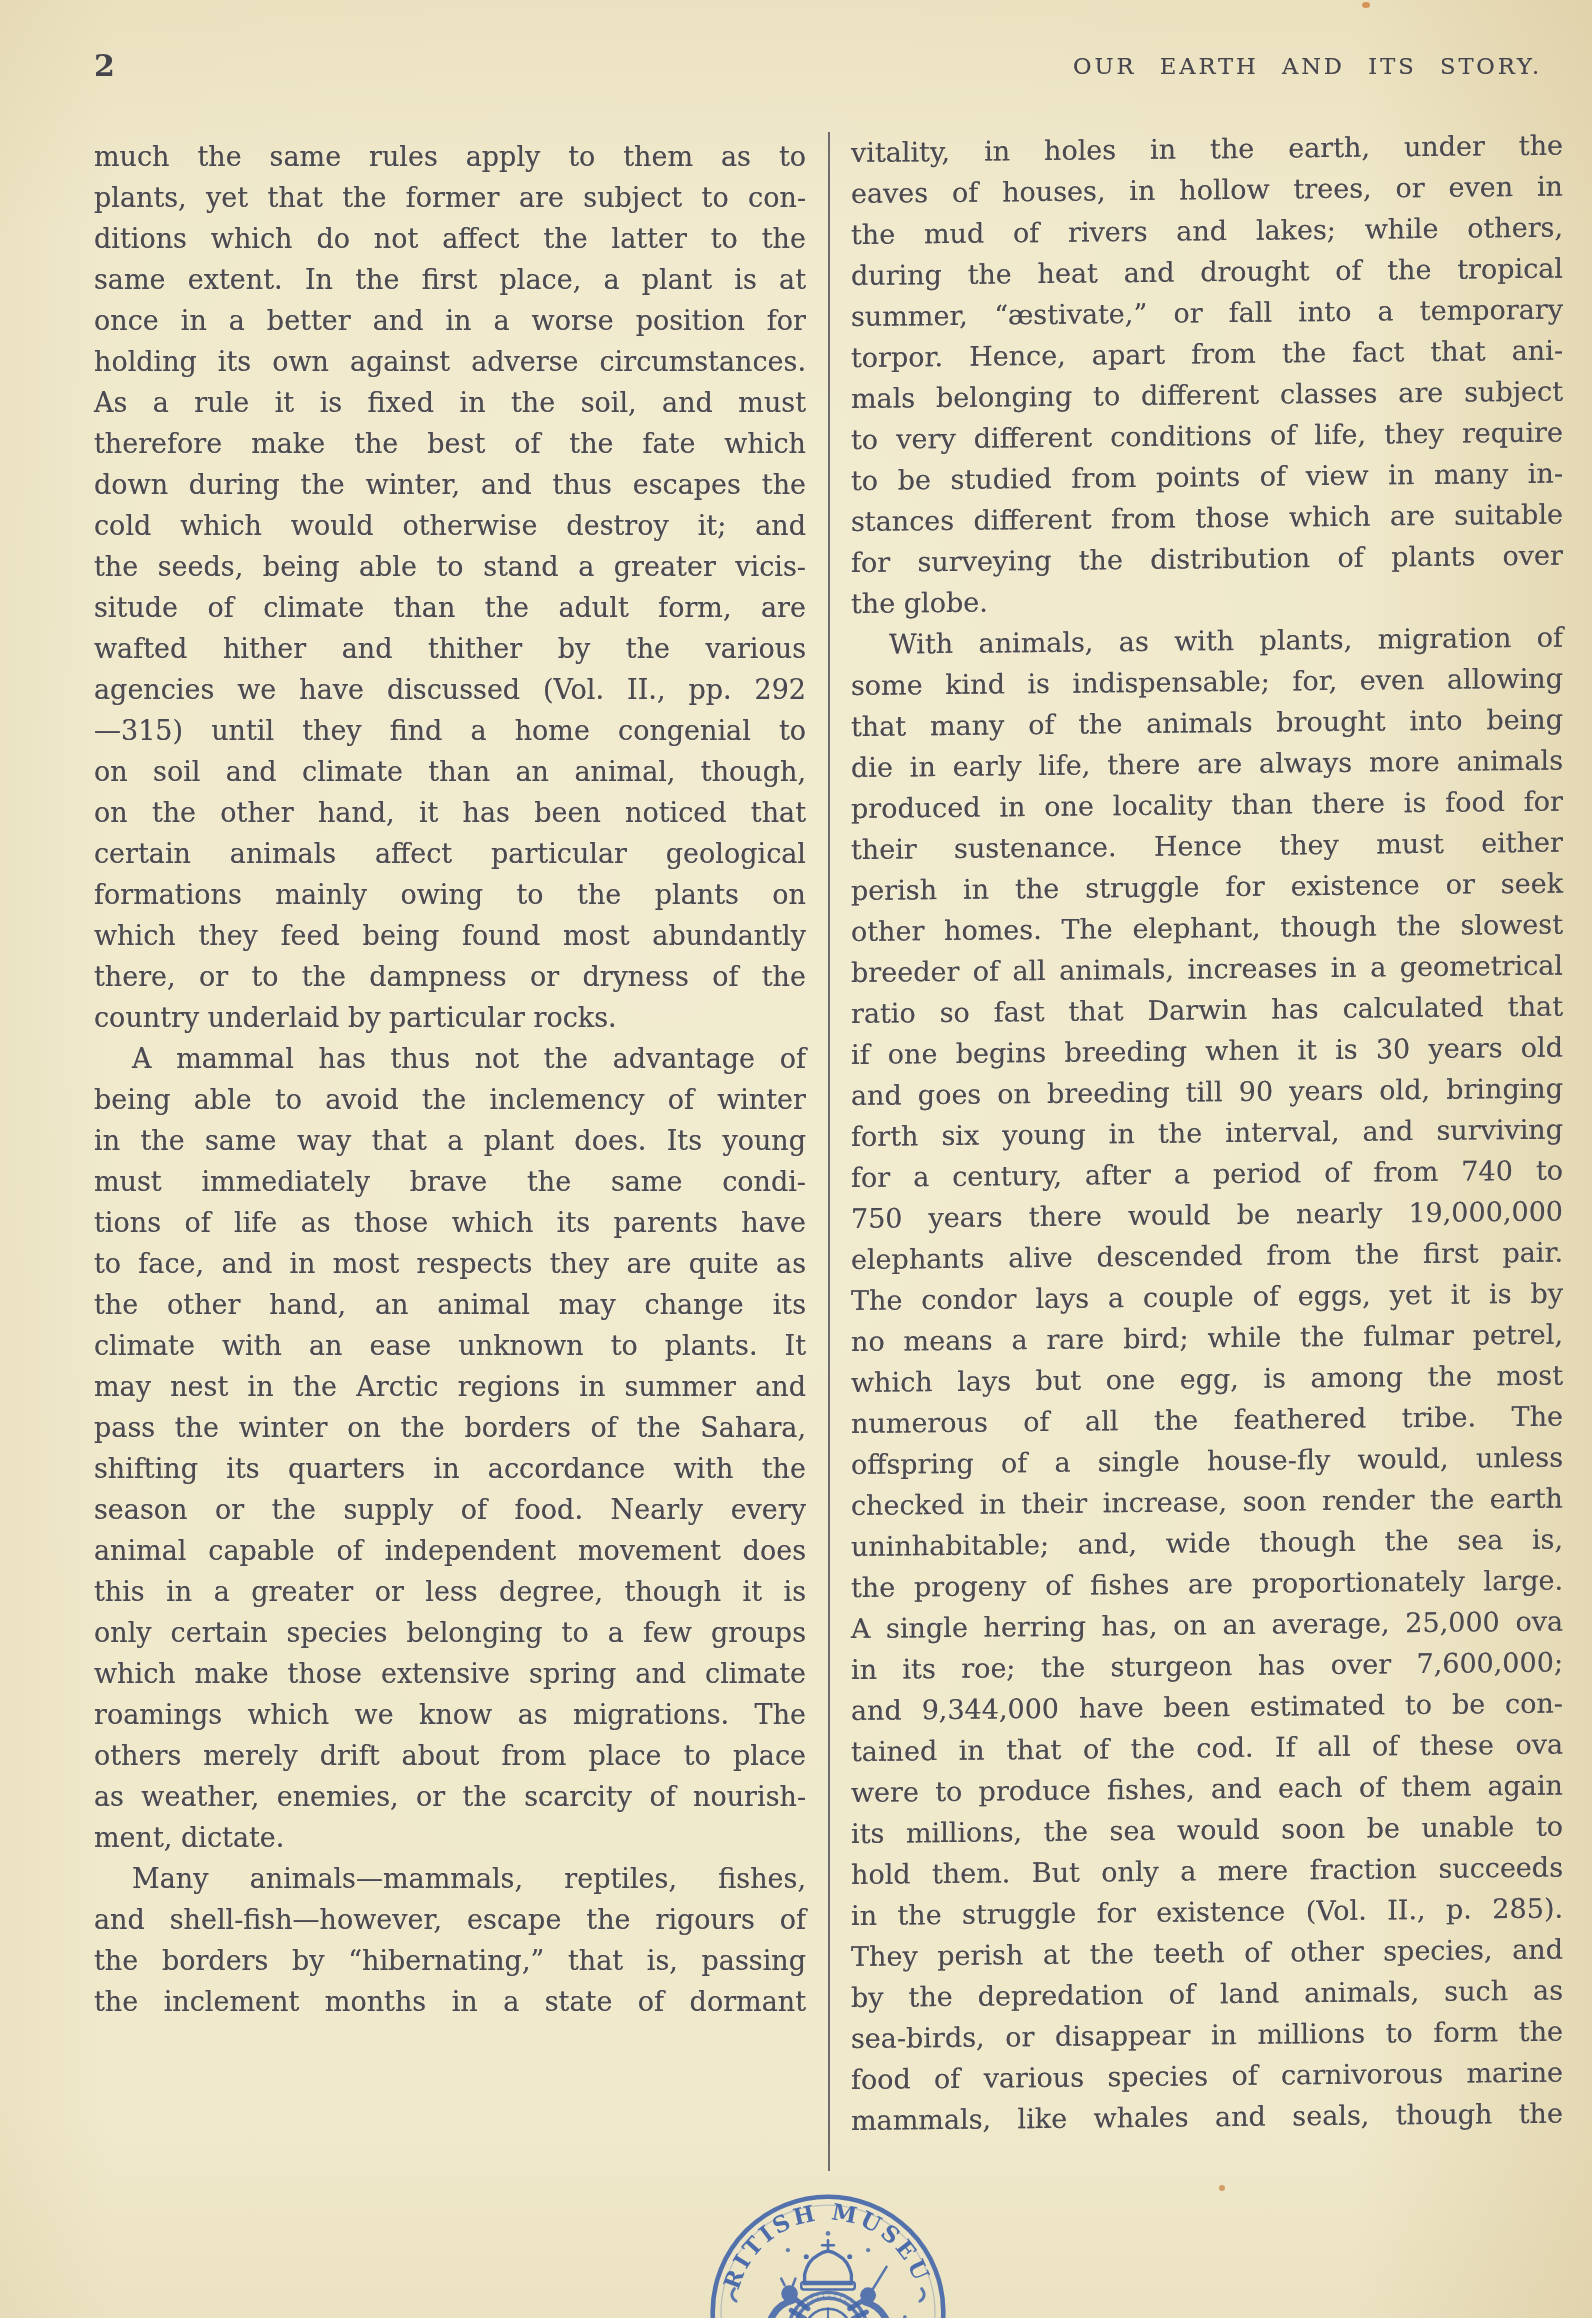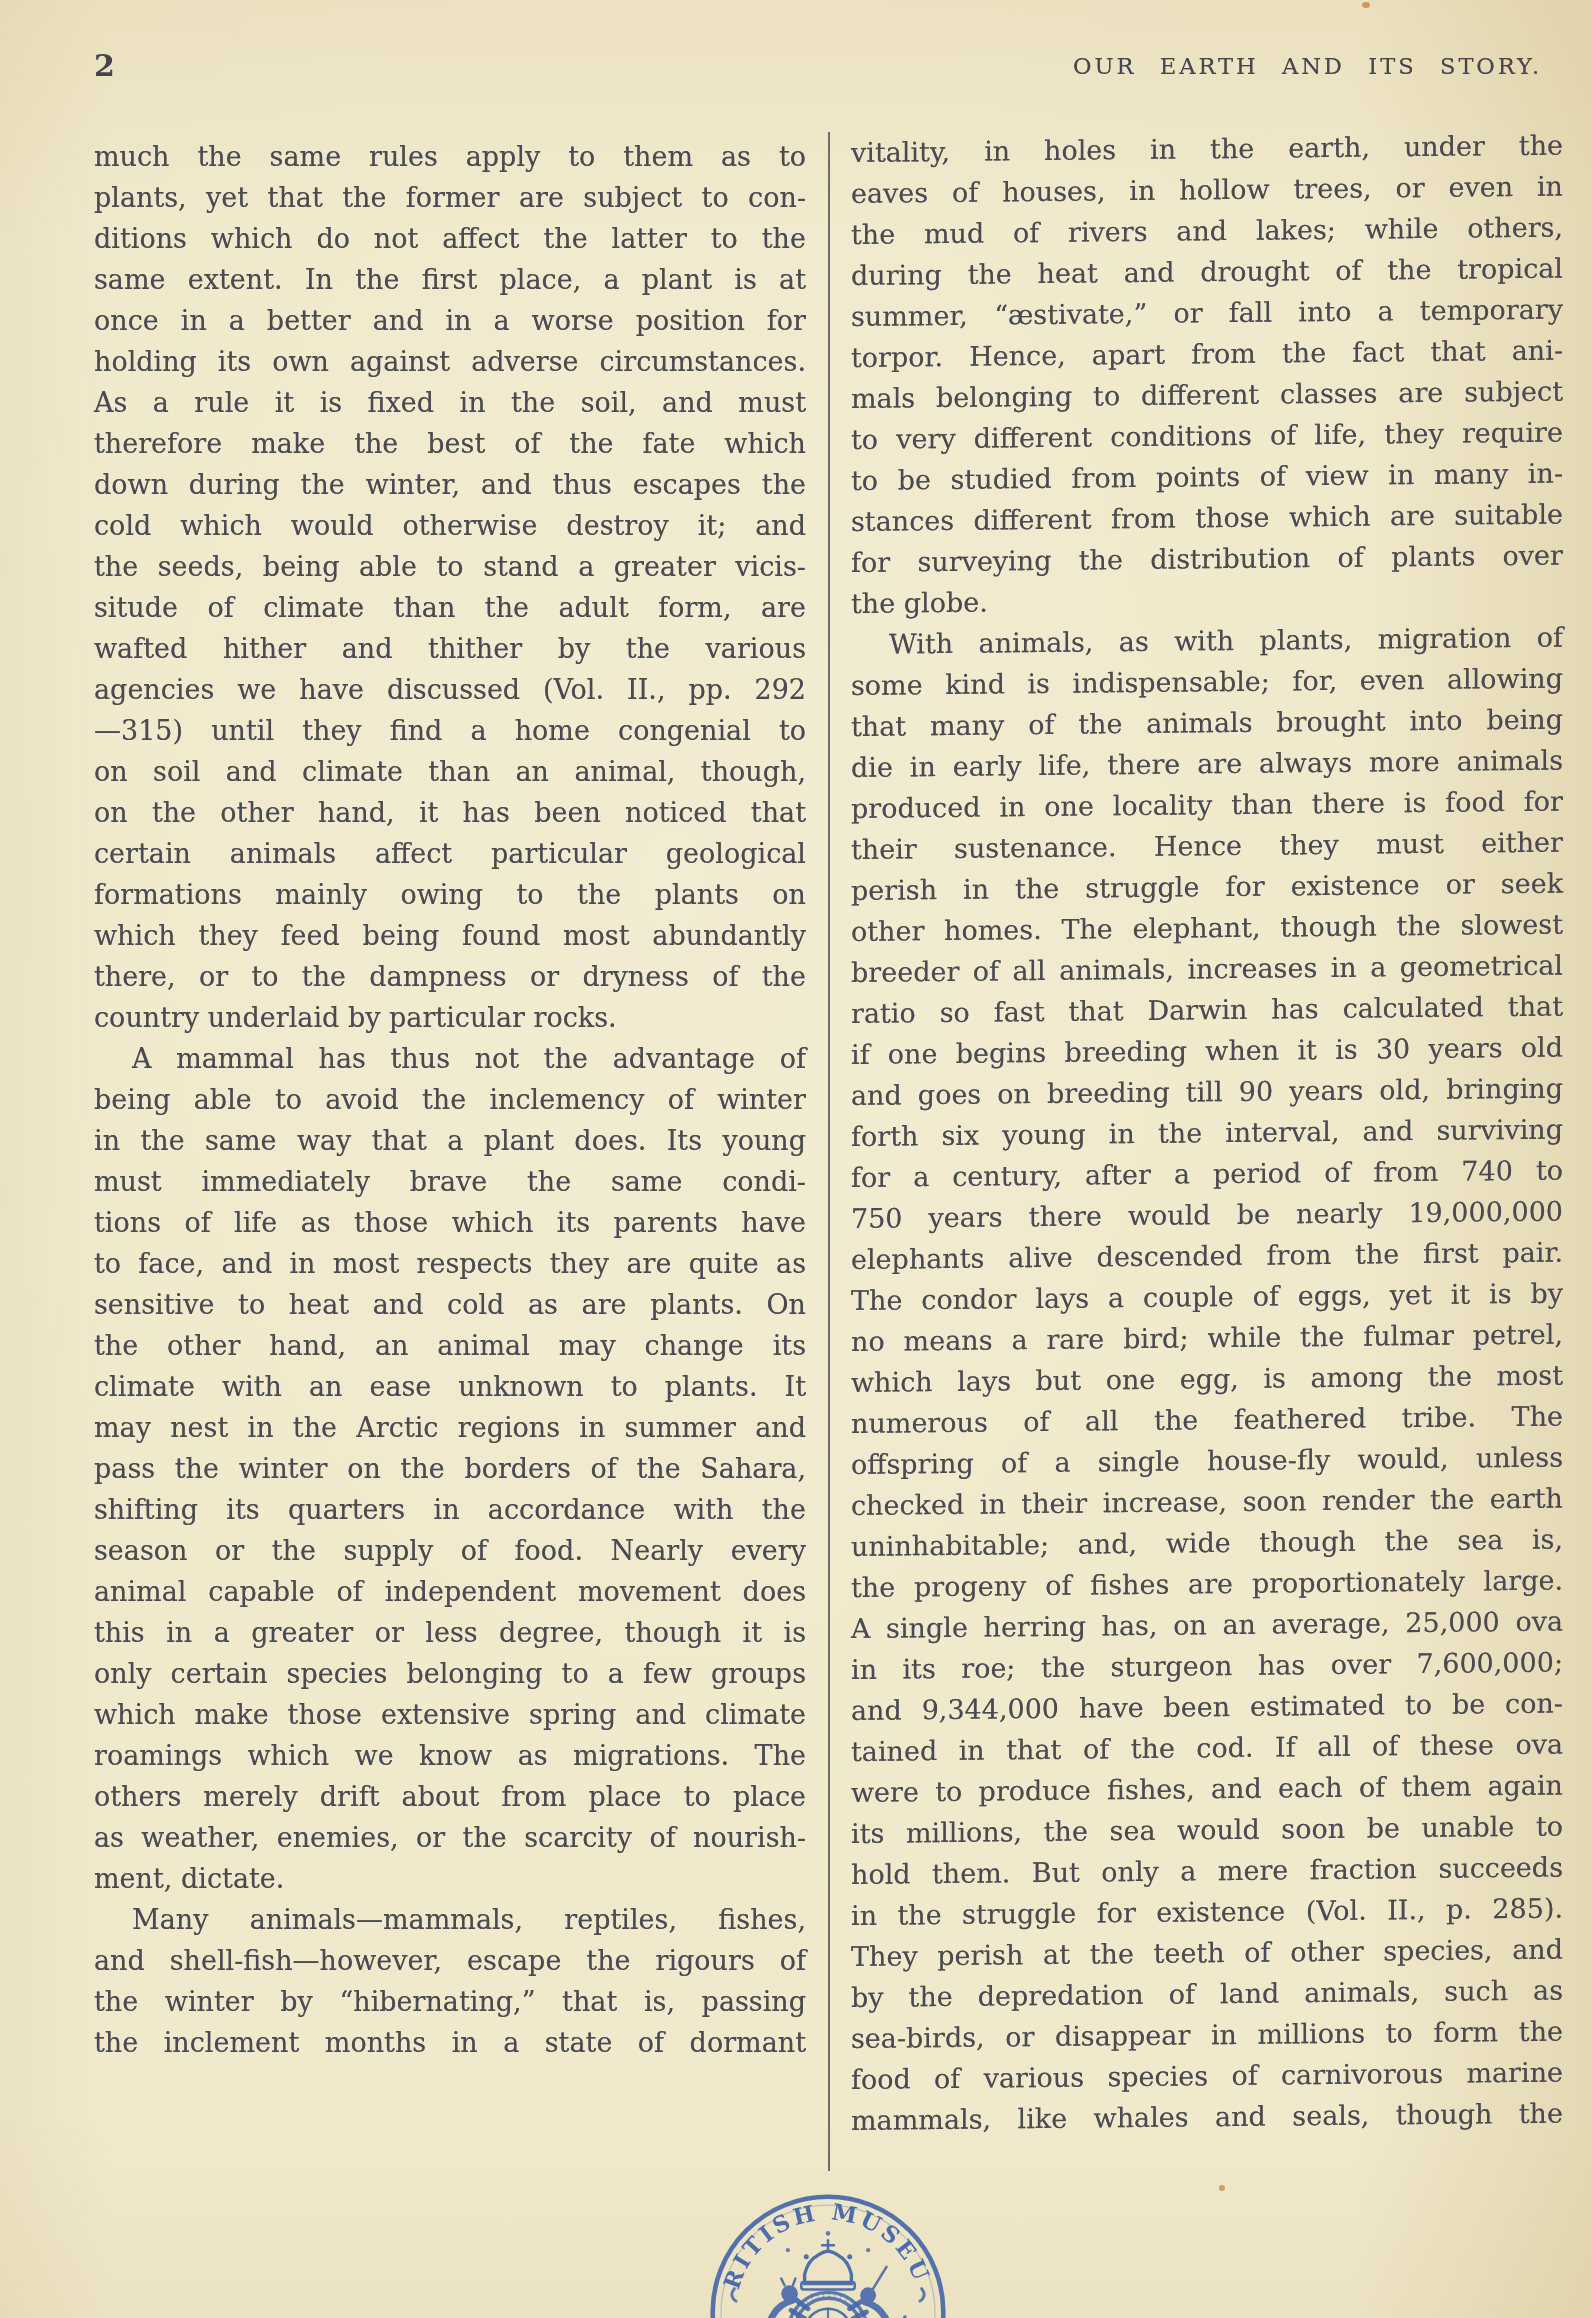--- a/index.html
+++ b/index.html
@@ -93,7 +93,6 @@
     <div class="line">must immediately brave the same condi-</div>
     <div class="line">tions of life as those which its parents have</div>
     <div class="line">to face, and in most respects they are quite as</div>
-    <div class="line">sensitive to heat and cold as are plants. On</div>
     <div class="line">the other hand, an animal may change its</div>
     <div class="line">climate with an ease unknown to plants. It</div>
     <div class="line">may nest in the Arctic regions in summer and</div>

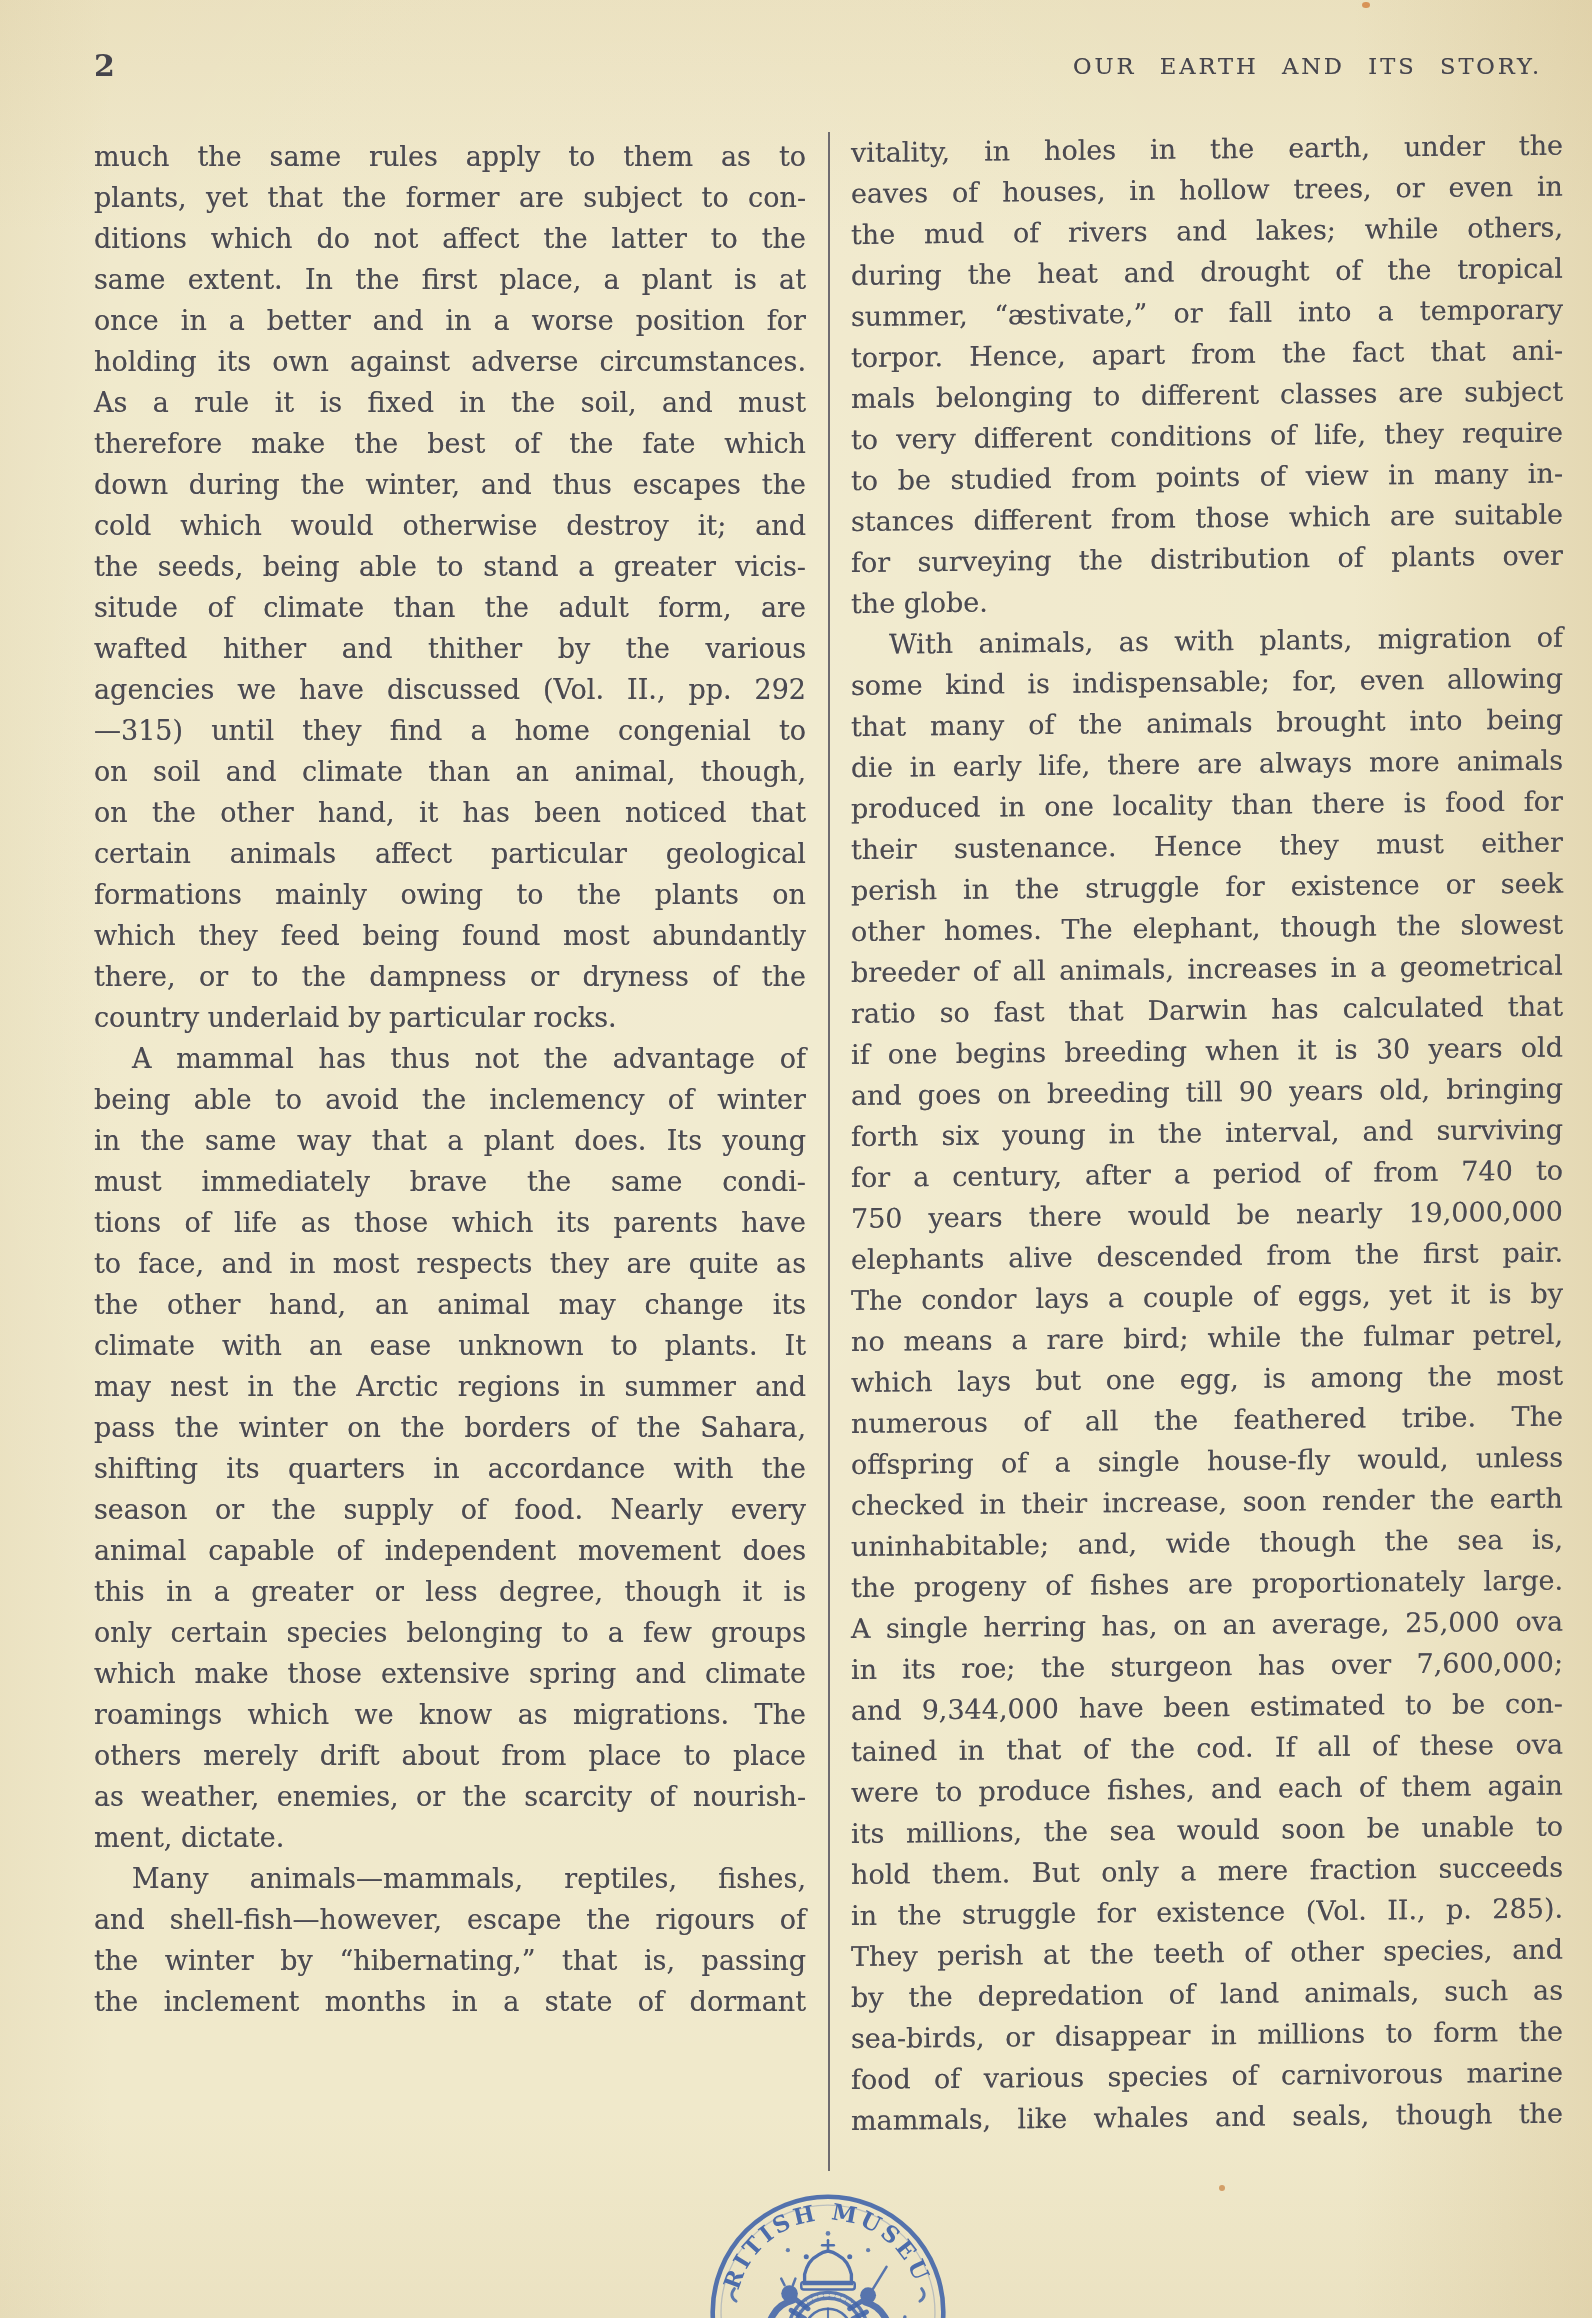--- a/index.html
+++ b/index.html
@@ -109,7 +109,7 @@
     <div class="line end">ment, dictate.</div>
     <div class="line indent">Many animals—mammals, reptiles, fishes,</div>
     <div class="line">and shell-fish—however, escape the rigours of</div>
-    <div class="line">the winter by “hibernating,” that is, passing</div>
+    <div class="line">the borders by “hibernating,” that is, passing</div>
     <div class="line">the inclement months in a state of dormant</div>
   </div>
 <div class="divider" style="background: rgb(88, 86, 96);"></div>

